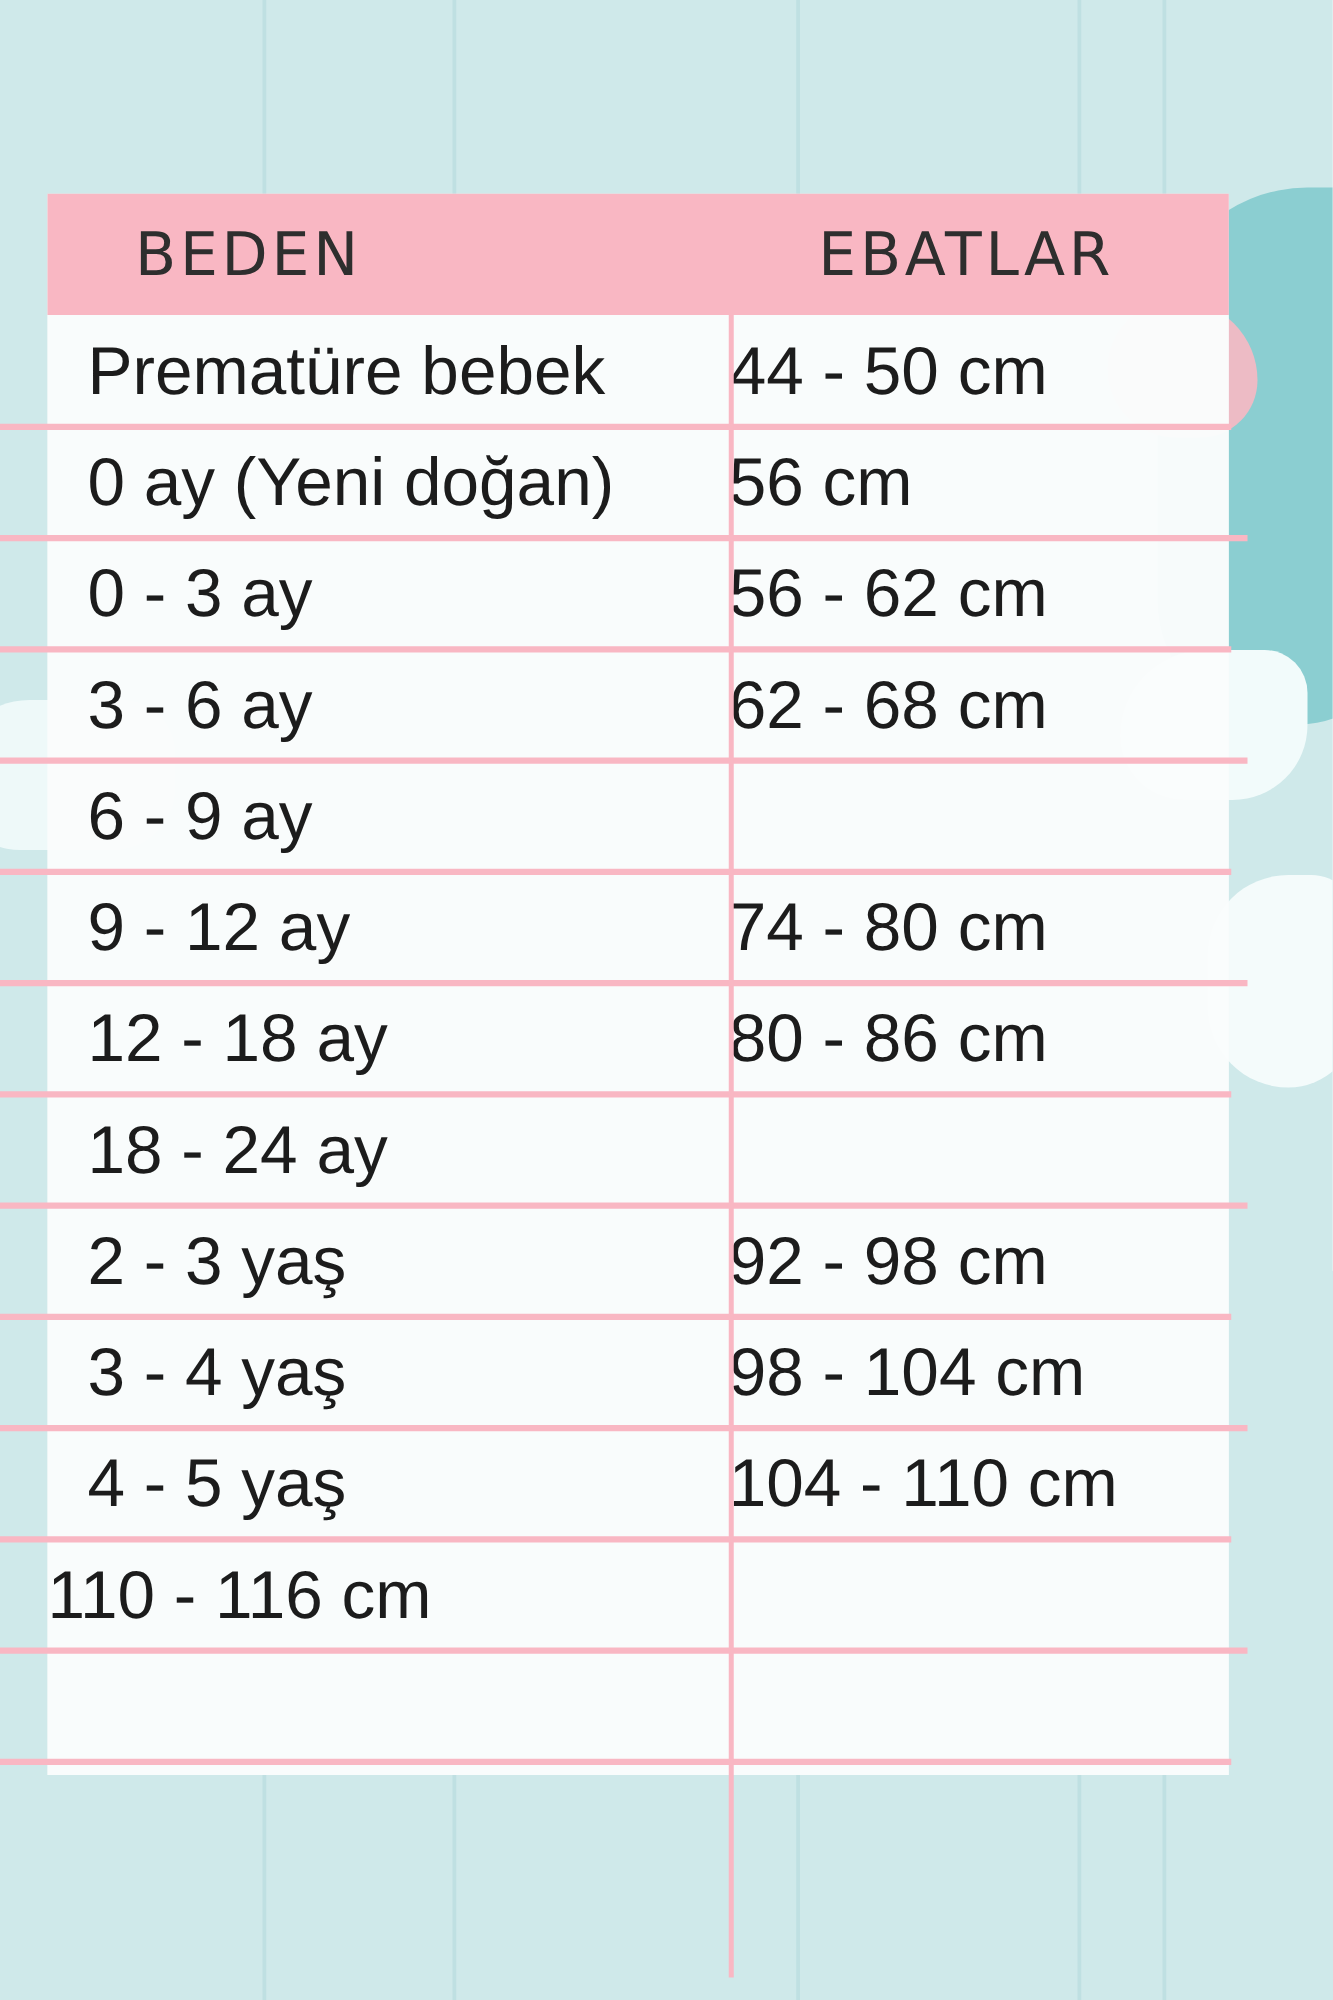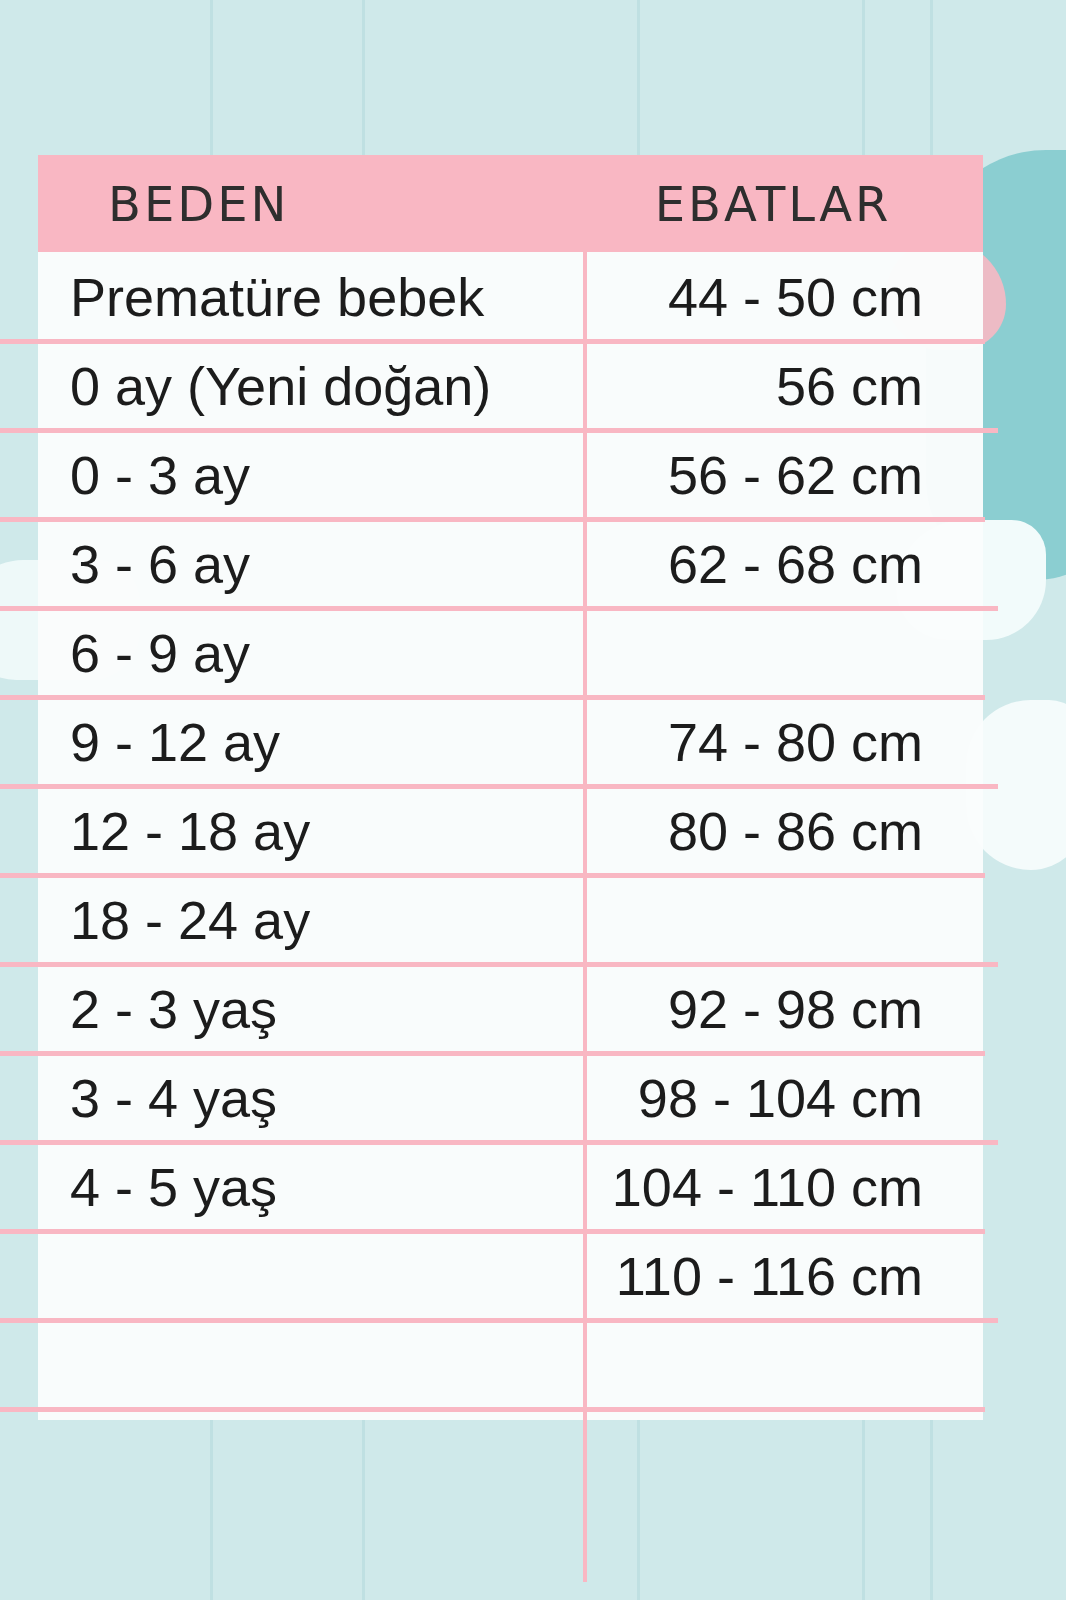--- a/index.html
+++ b/index.html
@@ -128,7 +128,7 @@
   }
   .cell-dim {
     flex: 1 1 auto;
-    text-align: right;
+    text-align: left;
     padding-right: 60px;
   }
   

